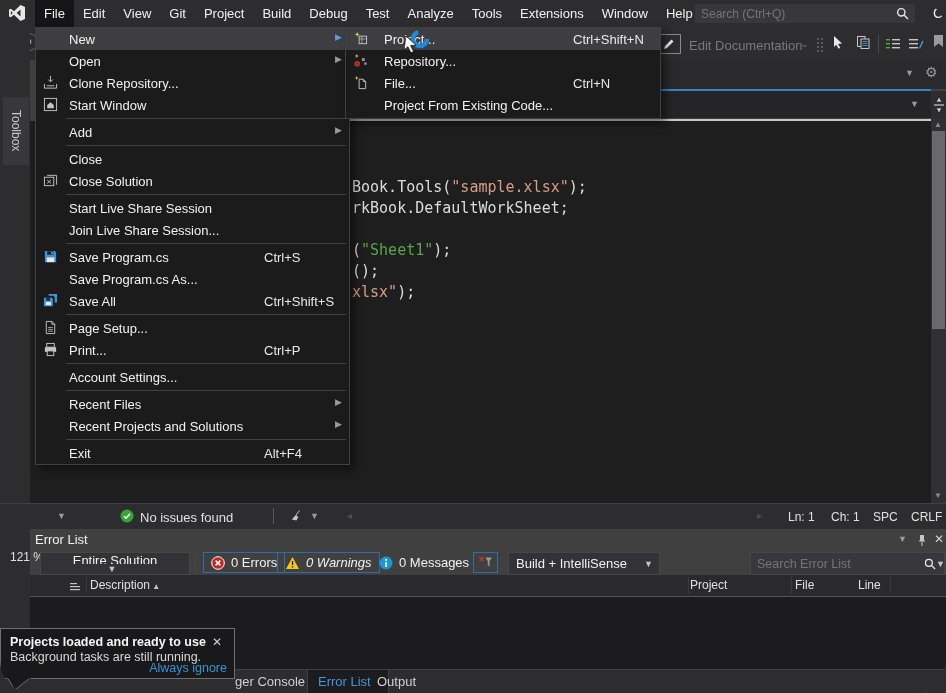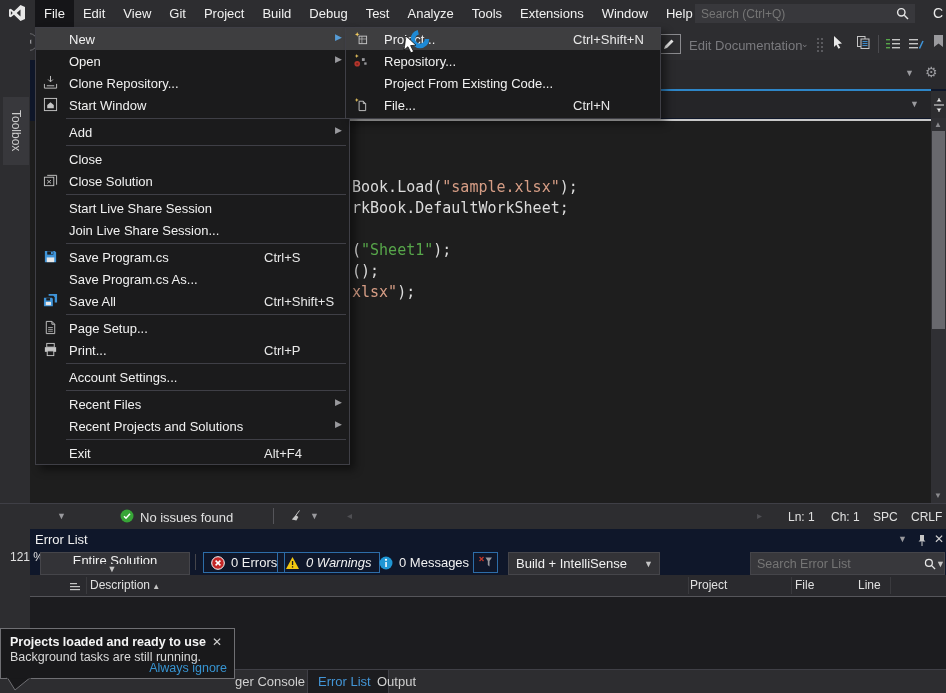--- a/index.html
+++ b/index.html
@@ -3,7 +3,7 @@
 <meta charset="utf-8">
 <style>
   html,body{margin:0;padding:0;background:#2d2d30;font-family:"Liberation Sans",sans-serif;}
-  #app{position:relative;width:946px;height:693px;overflow:hidden;background:#0f172a;color:#f1f1f1;}
+  #app{position:relative;width:946px;height:693px;overflow:hidden;background:#404040;color:#f1f1f1;border-radius:32px;}
   .abs{position:absolute;}
   .txt{white-space:nowrap;}
   

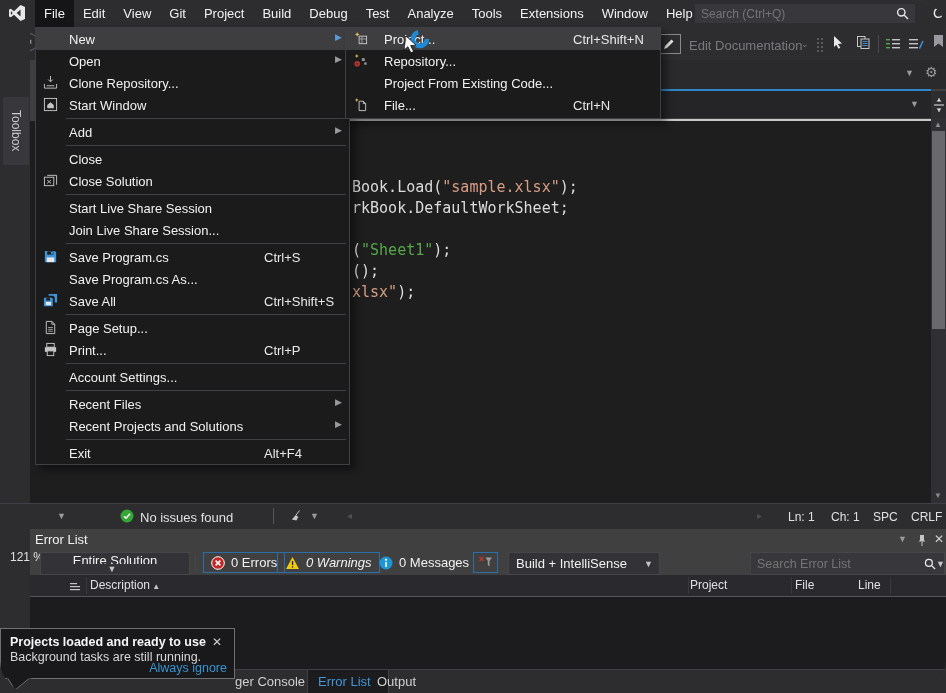--- a/index.html
+++ b/index.html
@@ -453,9 +453,6 @@
         <span class="mi-label">Repository...</span>
       </div>
       <div class="menu-row">
-        <span class="mi-label">Project From Existing Code...</span>
-      </div>
-      <div class="menu-row">
         <span class="mi-icon"><svg width="15" height="15" viewBox="0 0 16 16">
             <path d="M4 1l.6 1.6 1.6.6-1.6.6L4 5.4l-.6-1.6-1.6-.6 1.6-.6z" fill="#f2cc60"></path>
             <path d="M6.5 4.5h4.5l2.5 2.5v7.5h-7z" fill="none" stroke="#c5c5c5"></path>
@@ -463,6 +460,9 @@
           </svg></span>
         <span class="mi-label">File...</span>
         <span class="mi-sc">Ctrl+N</span>
+      </div>
+      <div class="menu-row">
+        <span class="mi-label">Project From Existing Code...</span>
       </div>
     </div>
 

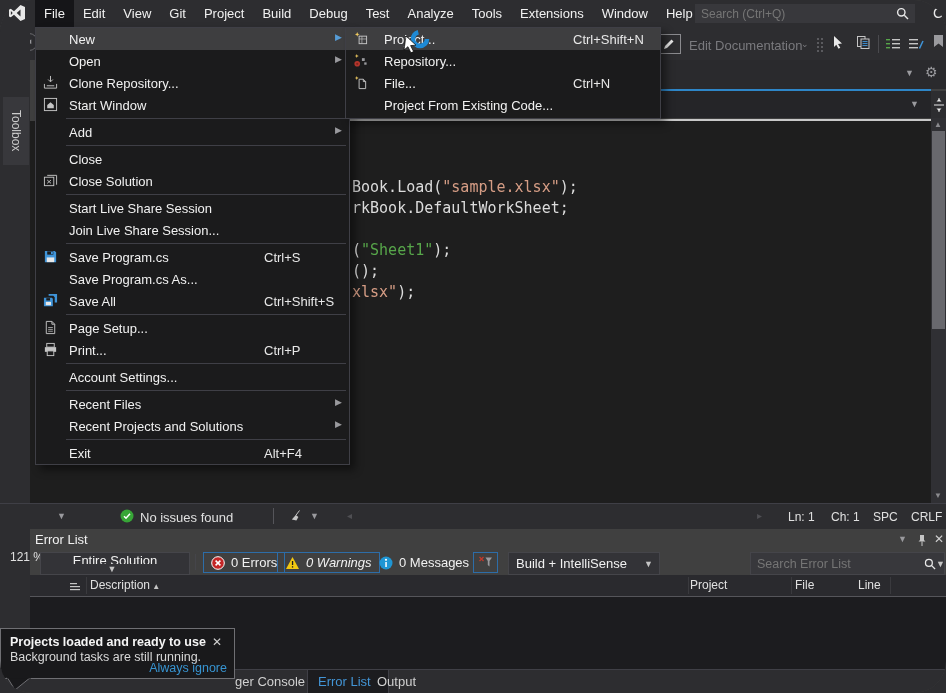--- a/index.html
+++ b/index.html
@@ -172,7 +172,7 @@
   <div class="abs" style="left:350px;top:119px;width:581px;height:2px;background:#c8c8c8;"></div>
 
   <div class="abs" id="editor">
-      <div class="code-line" style="top: 57px;"><span class="tok-plain">Book.Load(</span><span class="tok-string">"sample.xlsx"</span><span class="tok-plain">);</span></div>
+      <div class="code-line" style="top: 57px;"><span class="tok-plain">Book.Tools(</span><span class="tok-string">"sample.xlsx"</span><span class="tok-plain">);</span></div>
       <div class="code-line" style="top: 78px;"><span class="tok-plain">rkBook.DefaultWorkSheet;</span></div>
       <div class="code-line" style="top: 120px;"><span class="tok-plain">(</span><span class="tok-green">"Sheet1"</span><span class="tok-plain">);</span></div>
       <div class="code-line" style="top: 141px;"><span class="tok-plain">();</span></div>

